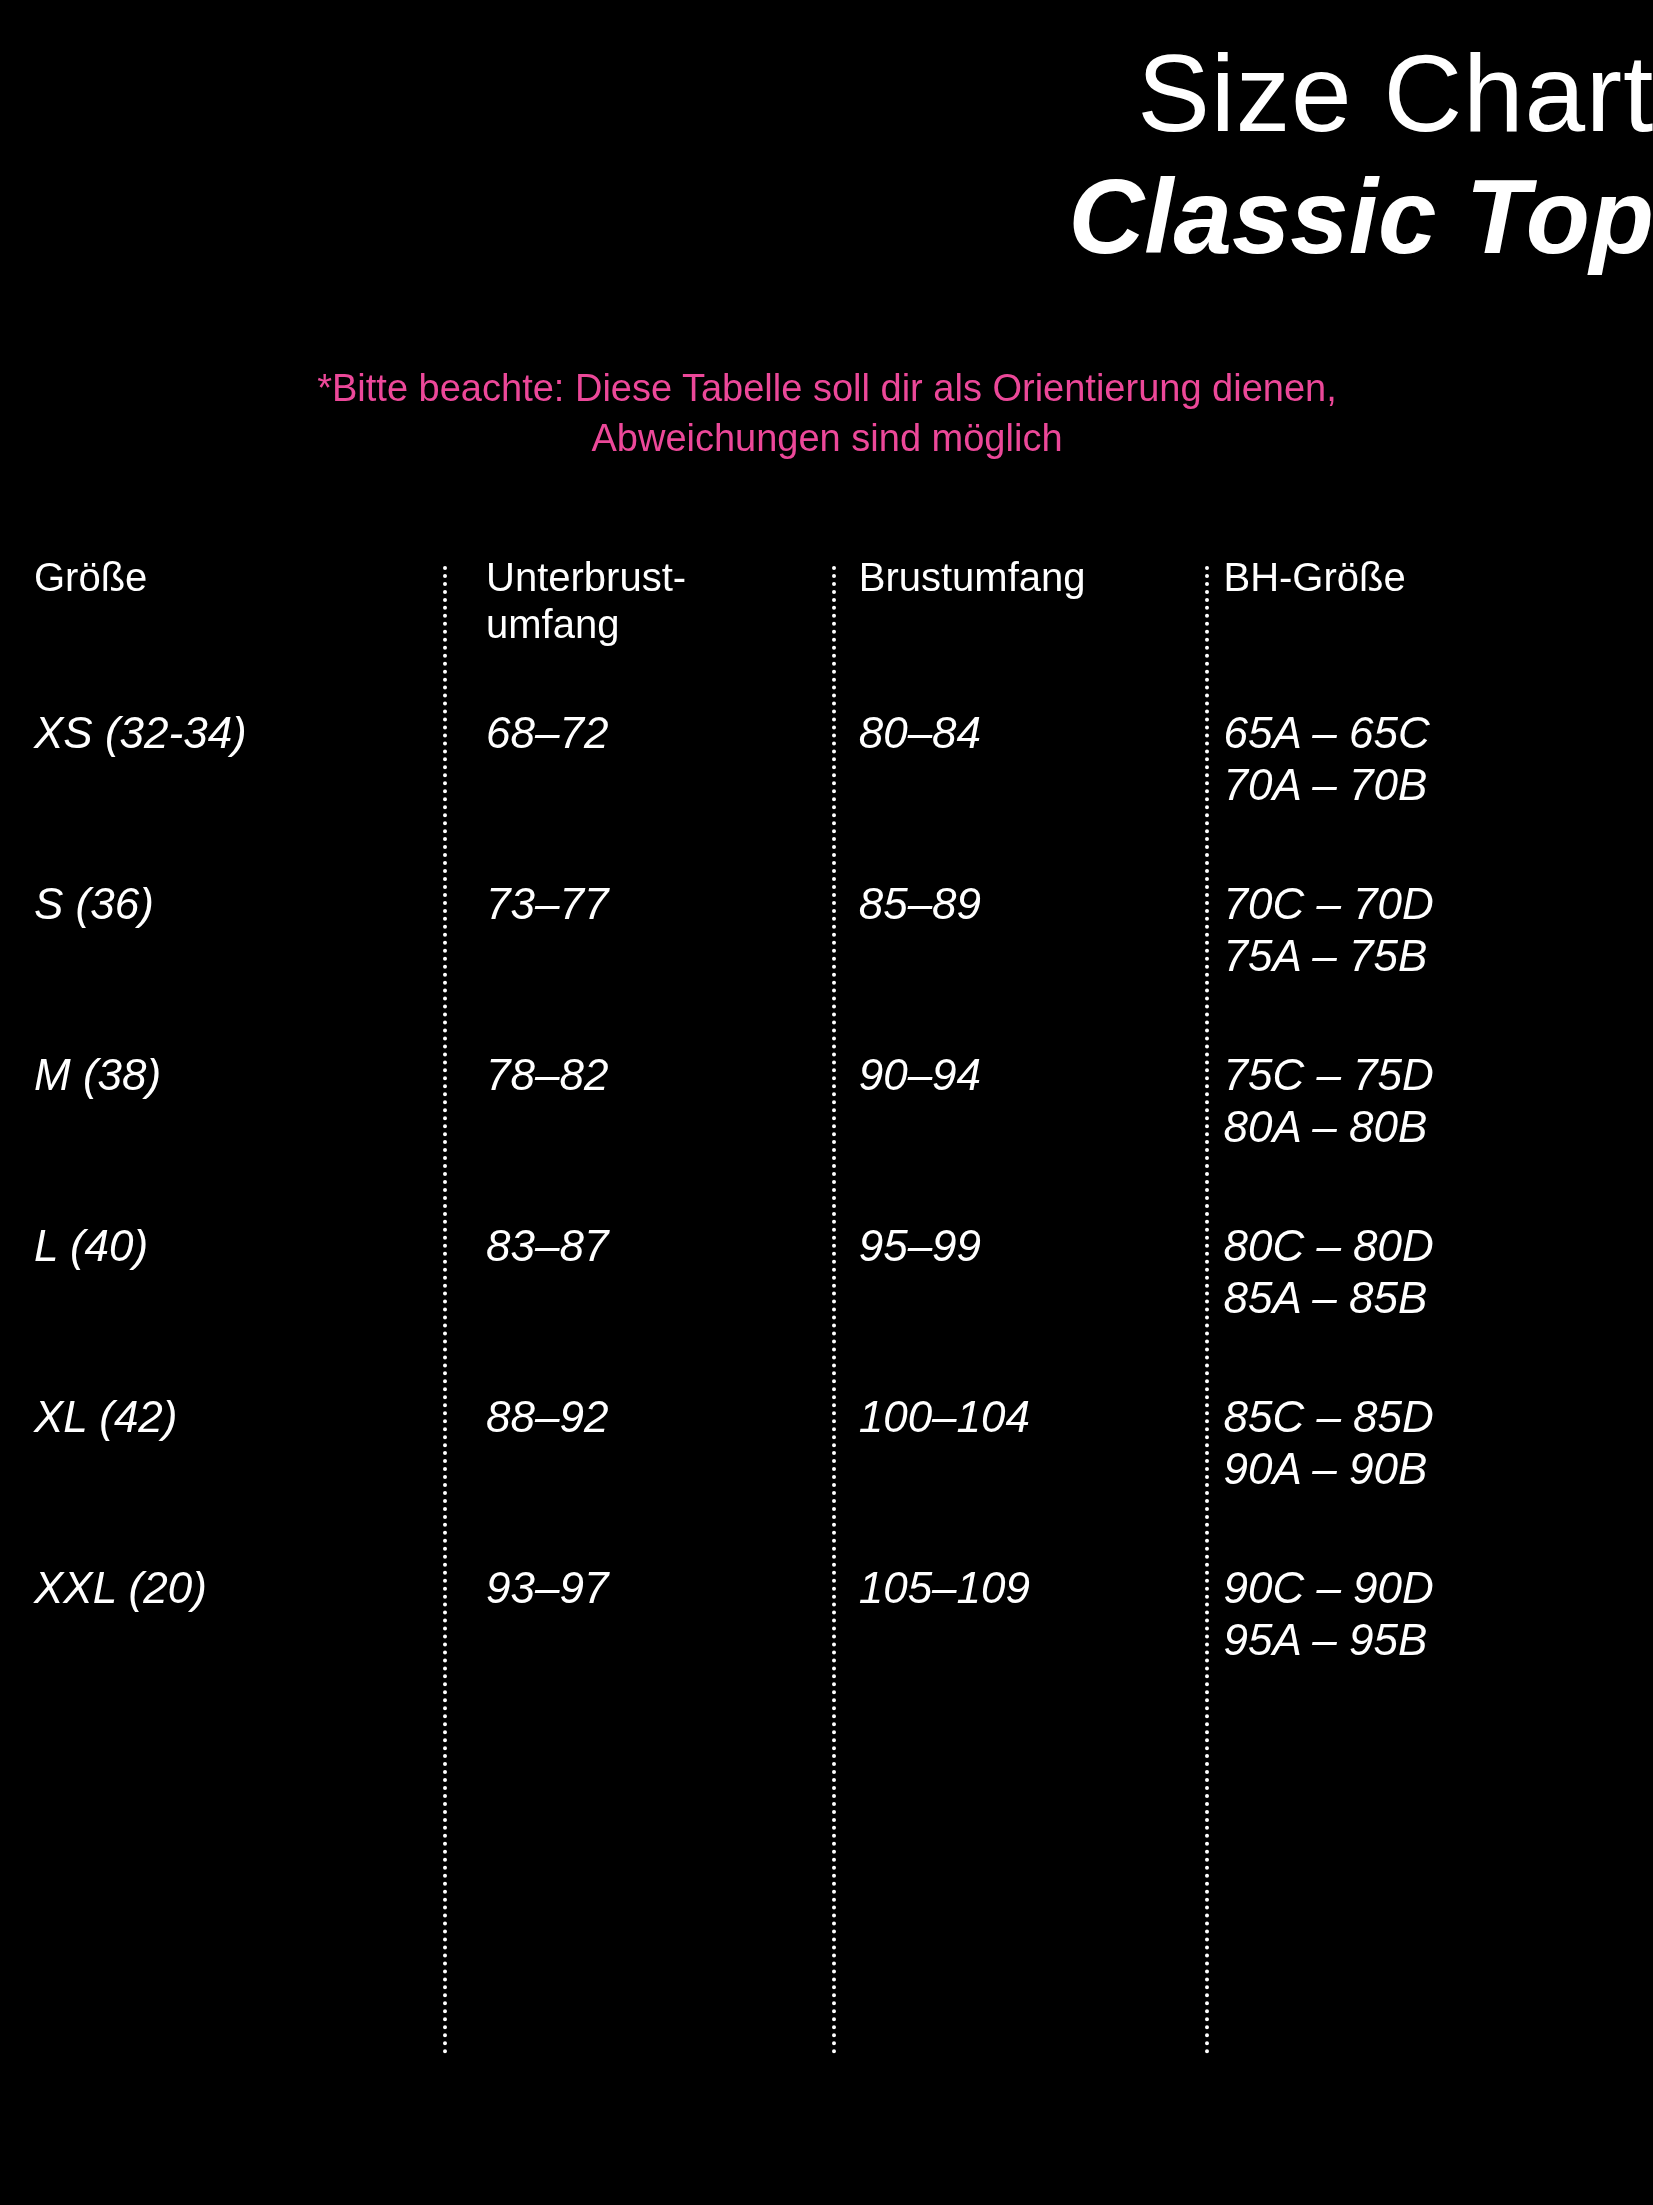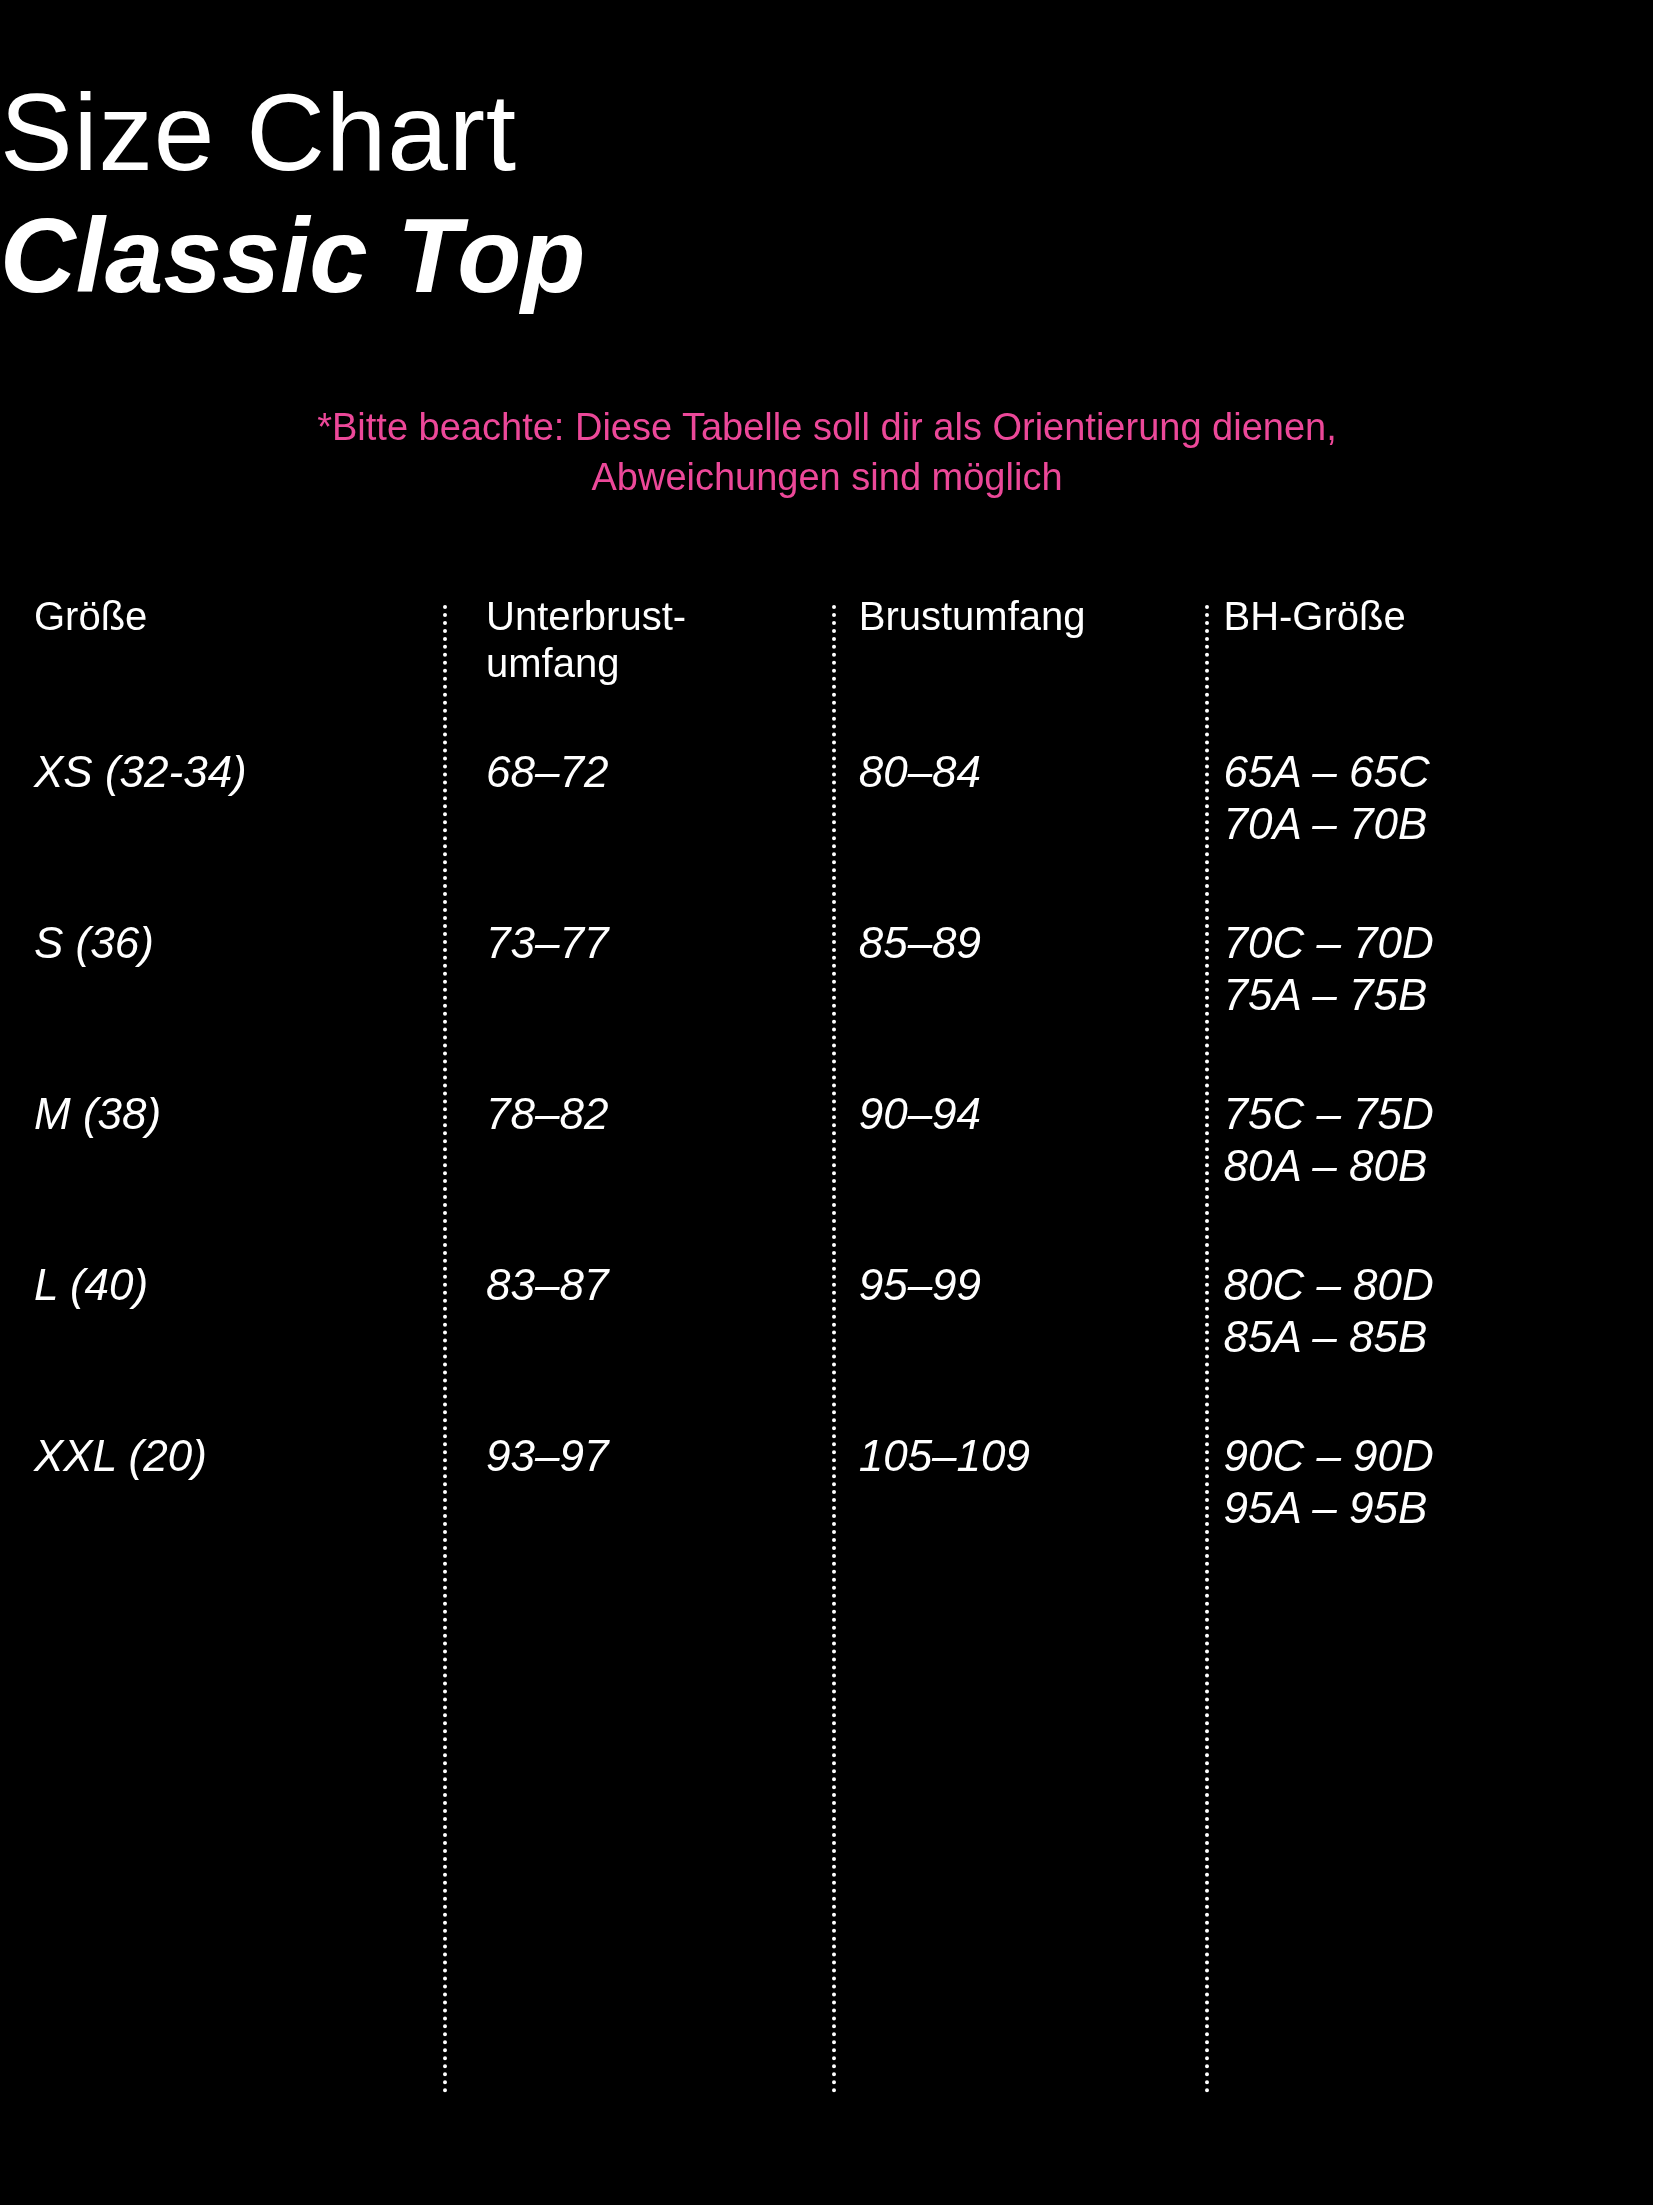--- a/index.html
+++ b/index.html
@@ -24,9 +24,8 @@
 
   
   .header {
-    padding-top: 52px;
-    text-align: left;
-    margin-top: 25px;
+    padding-top: 38px;
+    text-align: right;
   }
   .title-main {
     font-size: 109px;

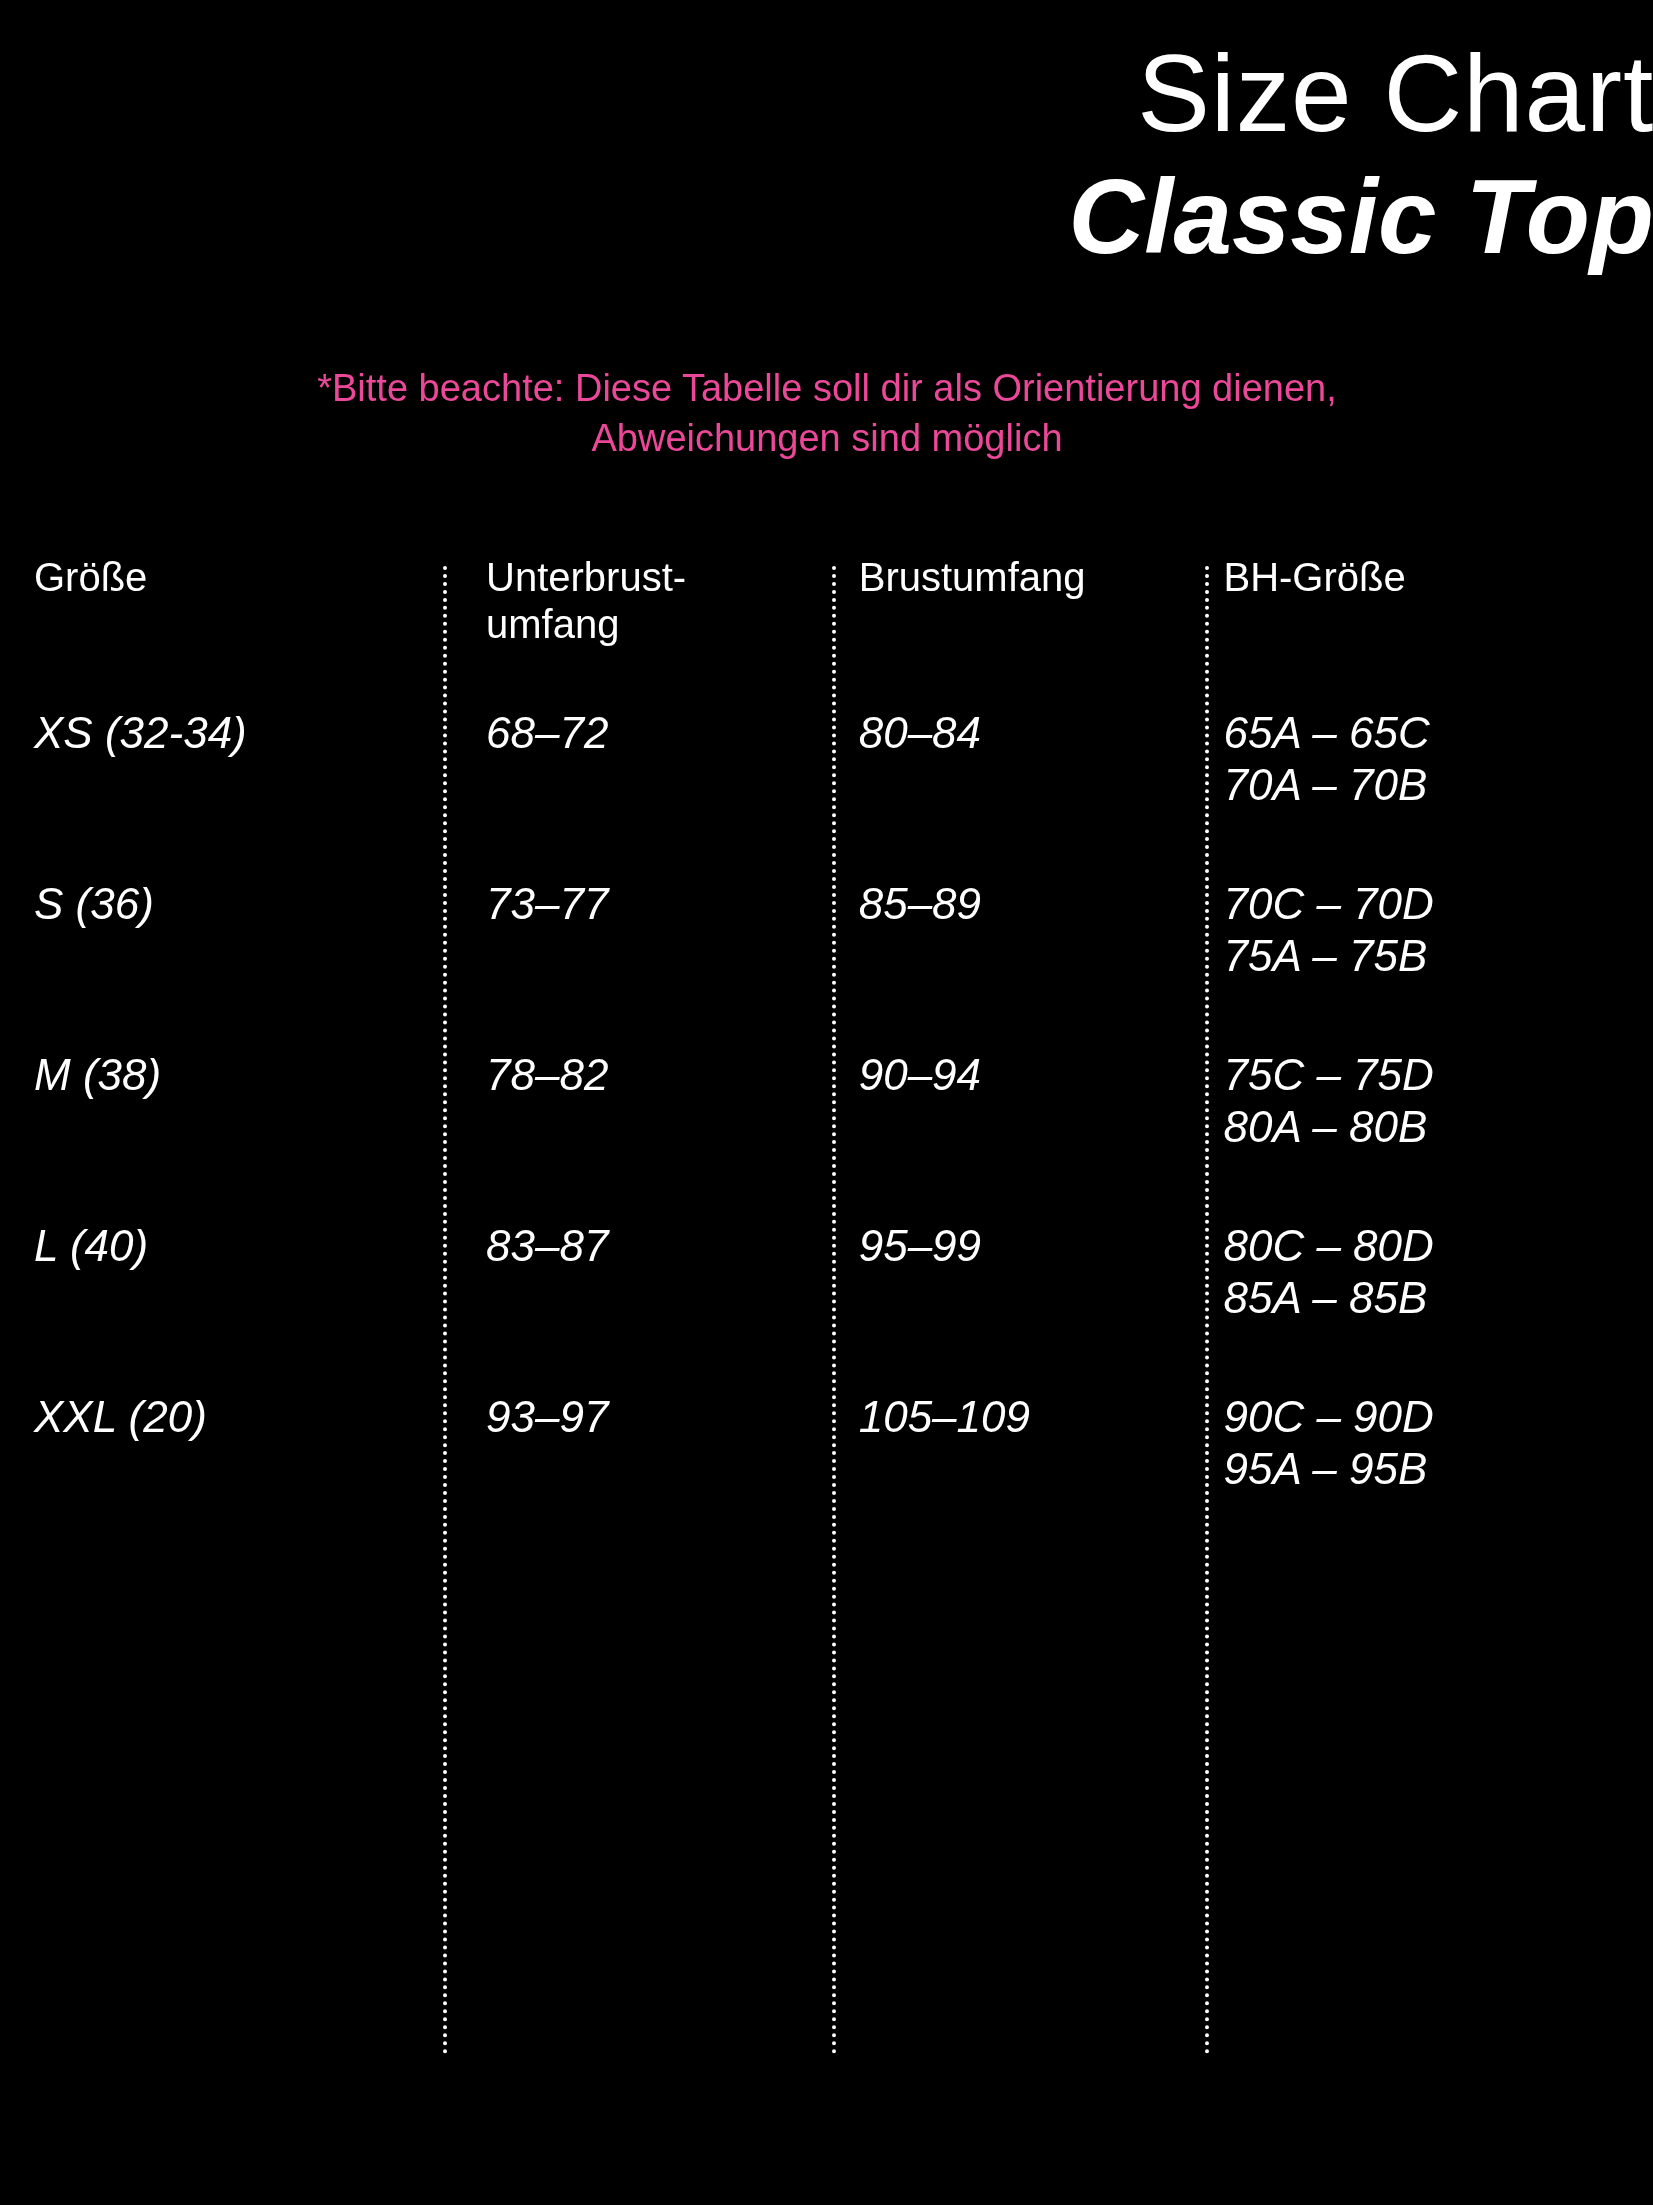--- a/index.html
+++ b/index.html
@@ -193,6 +193,15 @@
           </td>
         </tr>
         <tr>
+          <td>XL (42)</td>
+          <td>88–92</td>
+          <td>100–104</td>
+          <td>
+            <span class="cellline">85C – 85D</span>
+            <span class="cellline">90A – 90B</span>
+          </td>
+        </tr>
+        <tr>
           <td>XXL (20)</td>
           <td>93–97</td>
           <td>105–109</td>

